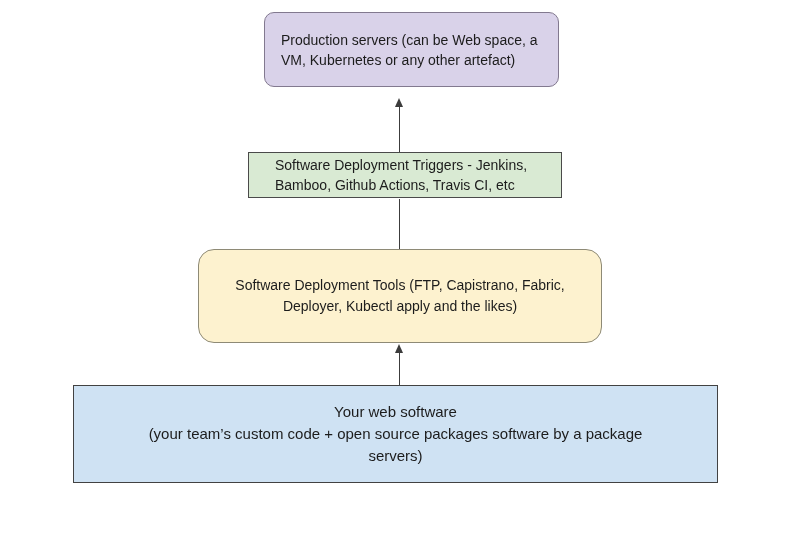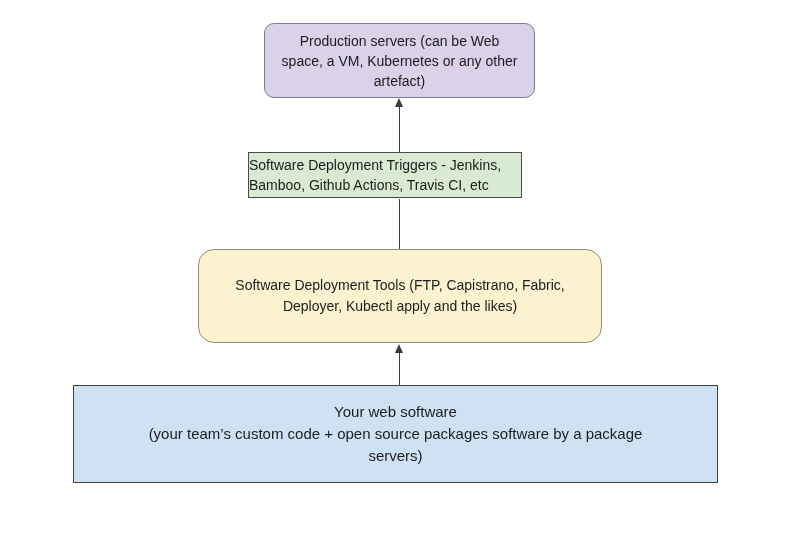--- a/index.html
+++ b/index.html
@@ -24,11 +24,10 @@
   }
 
   .node-production {
-    left: 264px; top: 23px;
-    width: 271px; height: 75px;
+    left: 264px; top: 12px;
+    width: 295px; height: 75px;
     border-radius: 10px;
     font-size: 14px; line-height: 20px;
-    text-align: center;
     padding: 4px 16px;
   }
 

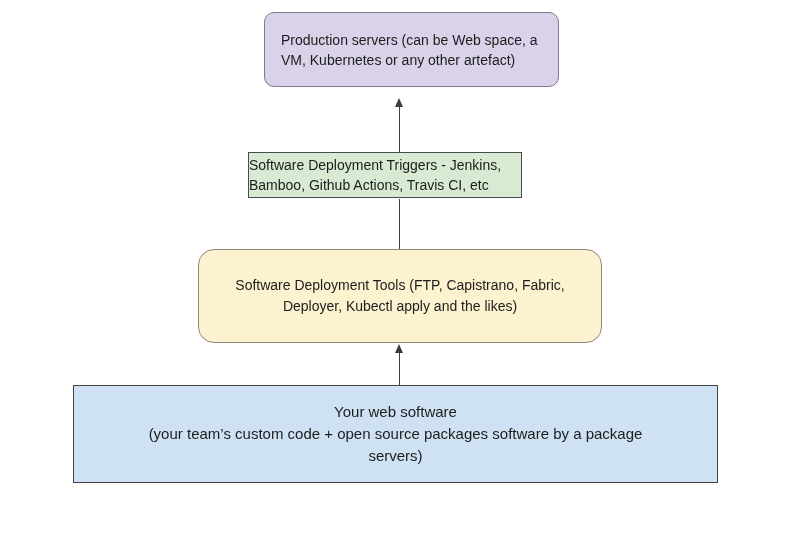--- a/index.html
+++ b/index.html
@@ -33,11 +33,11 @@
 
   .node-triggers {
     left: 248px; top: 152px;
-    width: 274px; height: 46px;
+    width: 314px; height: 46px;
     font-size: 14px; line-height: 20px;
     text-align: left;
     justify-content: flex-start;
-    padding: 2px 0;
+    padding: 2px 26px;
   }
 
   .node-tools {

